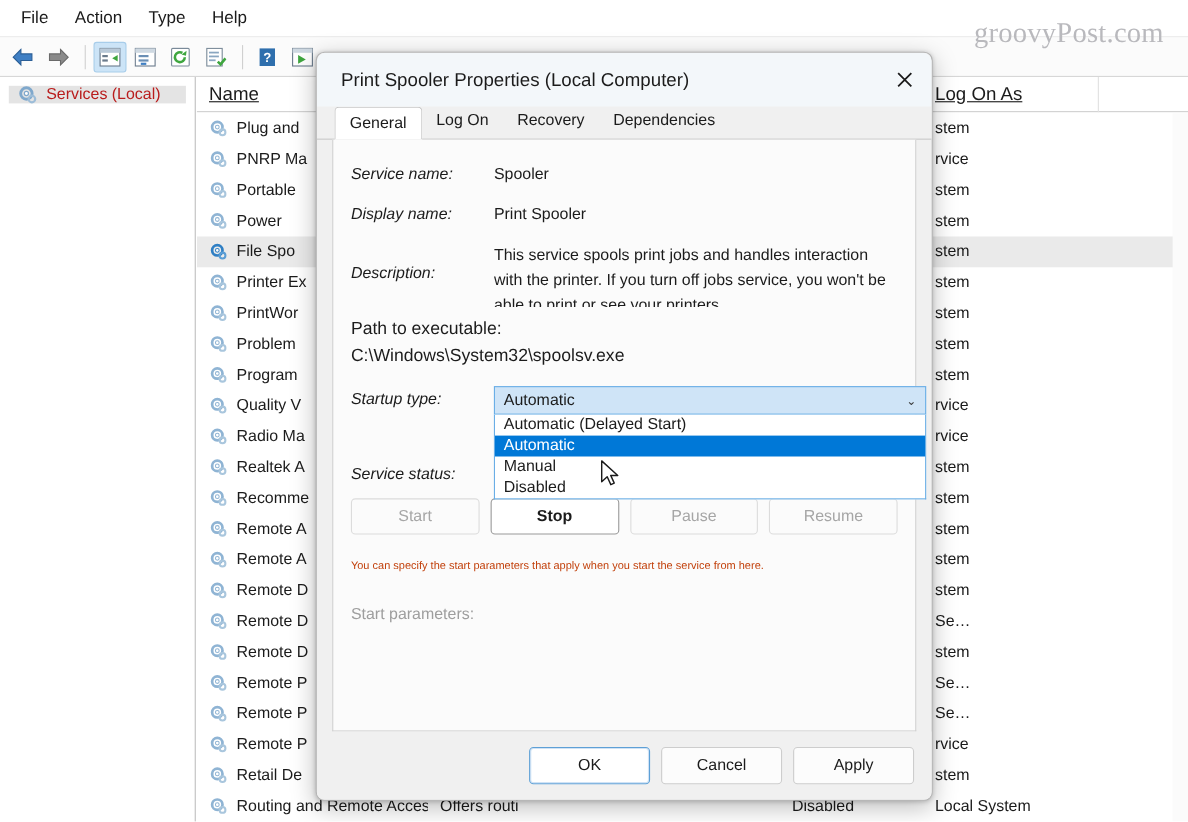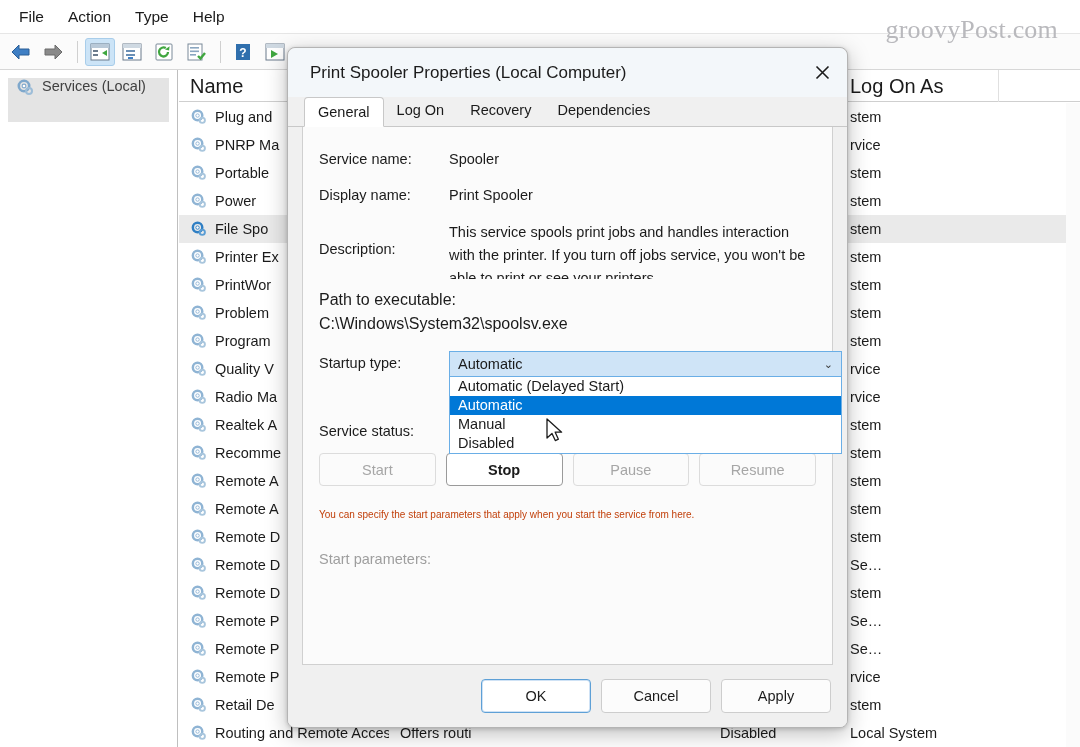--- a/index.html
+++ b/index.html
@@ -64,11 +64,11 @@
     border-right: 1px solid #bfbfbf;
   }
   .tree-item {
-    display: flex; align-items: flex-start;
-    height: 44px; margin: 8px 8px 0 8px;
+    display: flex; align-items: center;
+    height: 16px; margin: 8px 8px 0 8px;
     padding-left: 8px;
     background: #e4e4e4;
-    font-size: 14.5px; color: #404040;
+    font-size: 14.5px; color: #b91c1c;
     white-space: nowrap;
   }
   .gear {

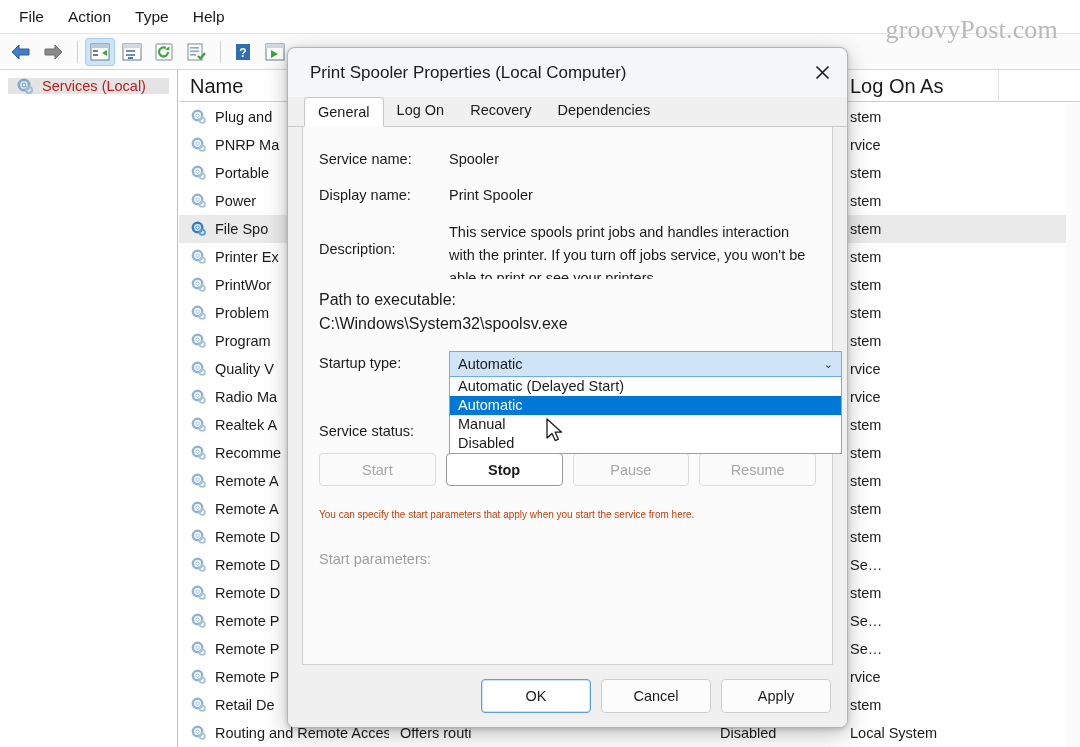--- a/index.html
+++ b/index.html
@@ -88,11 +88,11 @@
     display: flex; align-items: center;
   }
   .col-header .ch {
-    font-size: 20px; color: #1b1b1b;
+    font-size: 17px; color: #1b1b1b;
     padding-left: 11px;
     height: 32px; line-height: 32px;
     border-right: 1px solid #e0e0e0;
-    white-space: nowrap; overflow: hidden;
+    white-space: nowrap; overflow: hidden; text-decoration: underline;
   }
   .ch-name { width: 210px; }
   .ch-desc { width: 190px; }

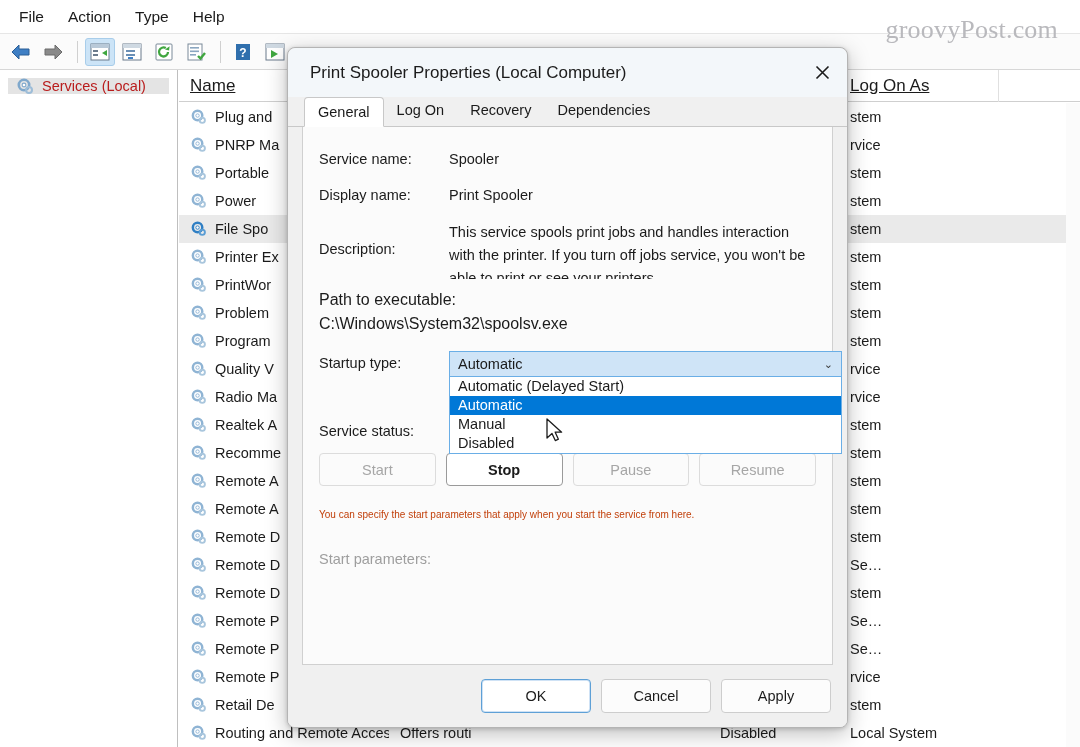--- a/index.html
+++ b/index.html
@@ -202,7 +202,7 @@
     padding: 0 0 0 16px;
     font-size: 14.5px; color: #1b1b1b;
   }
-  .lbl { width: 130px; flex: 0 0 130px; }
+  .lbl { width: 130px; flex: 0 0 130px; font-style: italic; }
   .val { flex: 1; }
 
   .desc-box {

